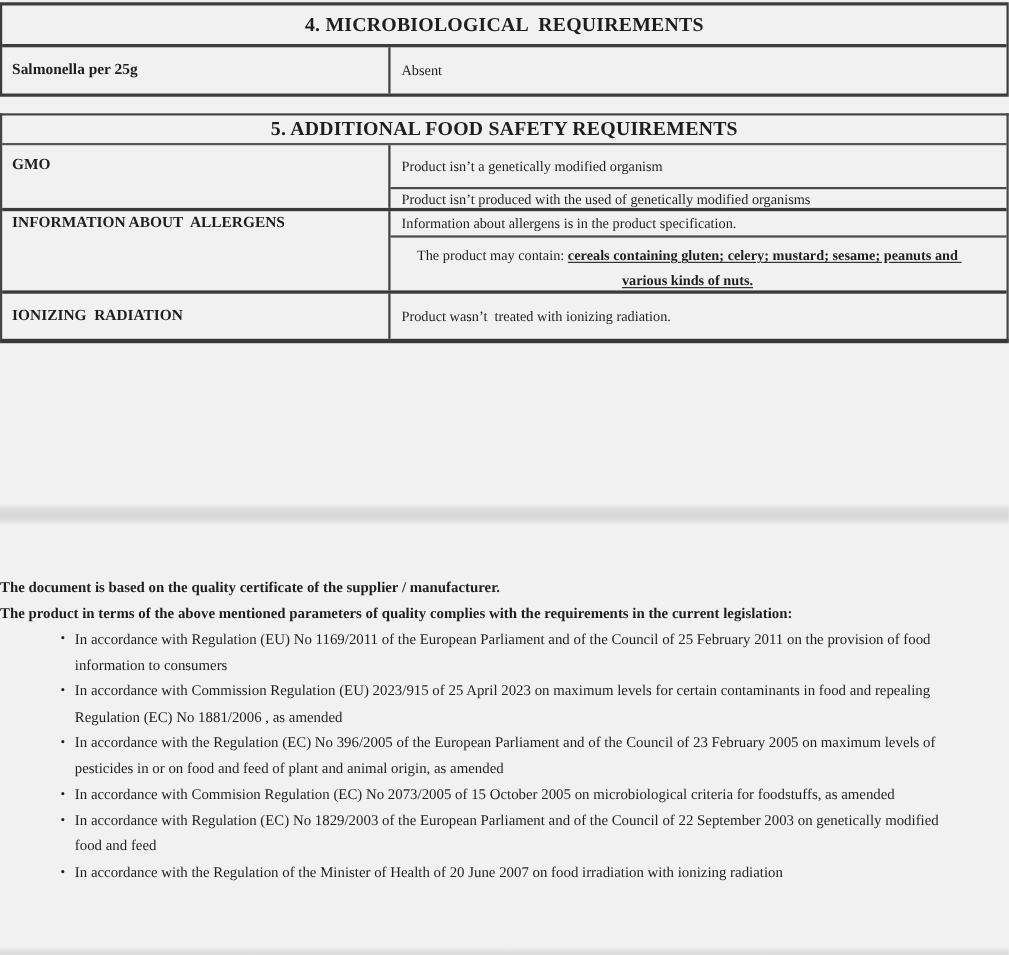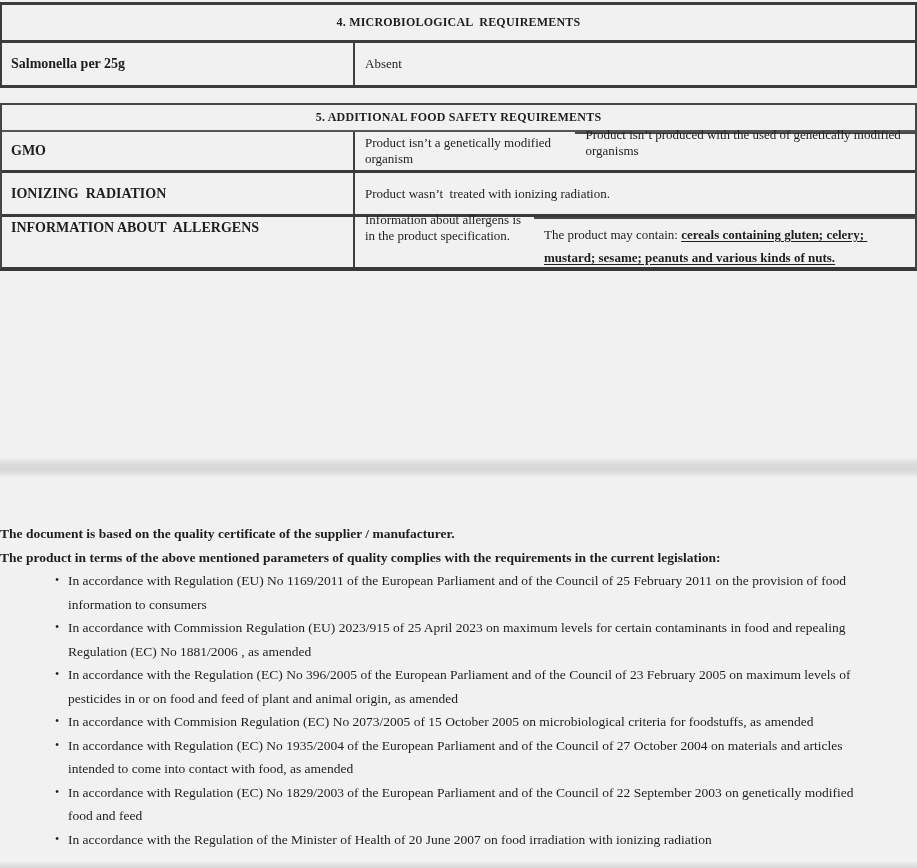--- a/index.html
+++ b/index.html
@@ -17,7 +17,7 @@
 
   .secTitle {
     display:flex; align-items:center; justify-content:center;
-    font-weight:bold; font-size:12px; white-space:pre-wrap;
+    font-weight:bold; font-size:18px; white-space:pre-wrap;
     letter-spacing:.2px;
   }
 

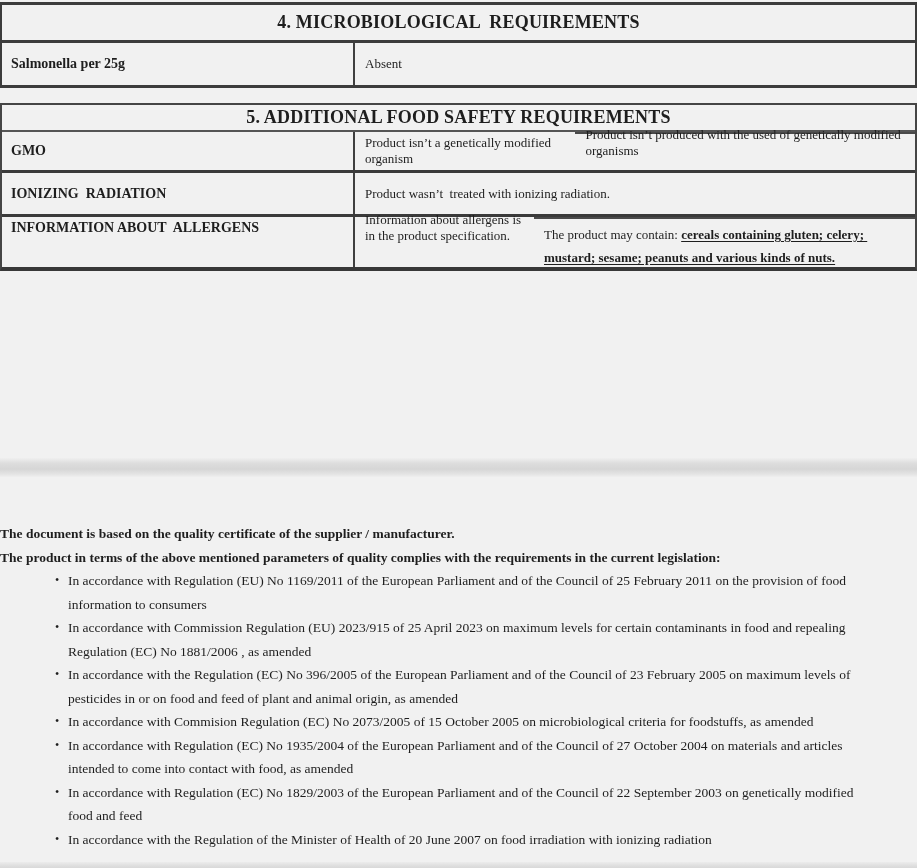--- a/index.html
+++ b/index.html
@@ -51,7 +51,7 @@
   }
   .gLabel.center { display:flex; align-items:center; padding-top:0; }
 
-  .gVals { flex:1; display:flex; flex-direction:row; }
+  .gVals { flex:1; display:flex; flex-direction:column;text-align:center; }
   .sub {
     display:flex; align-items:center; padding-left:10px;
     font-size:13px; white-space:pre-wrap;

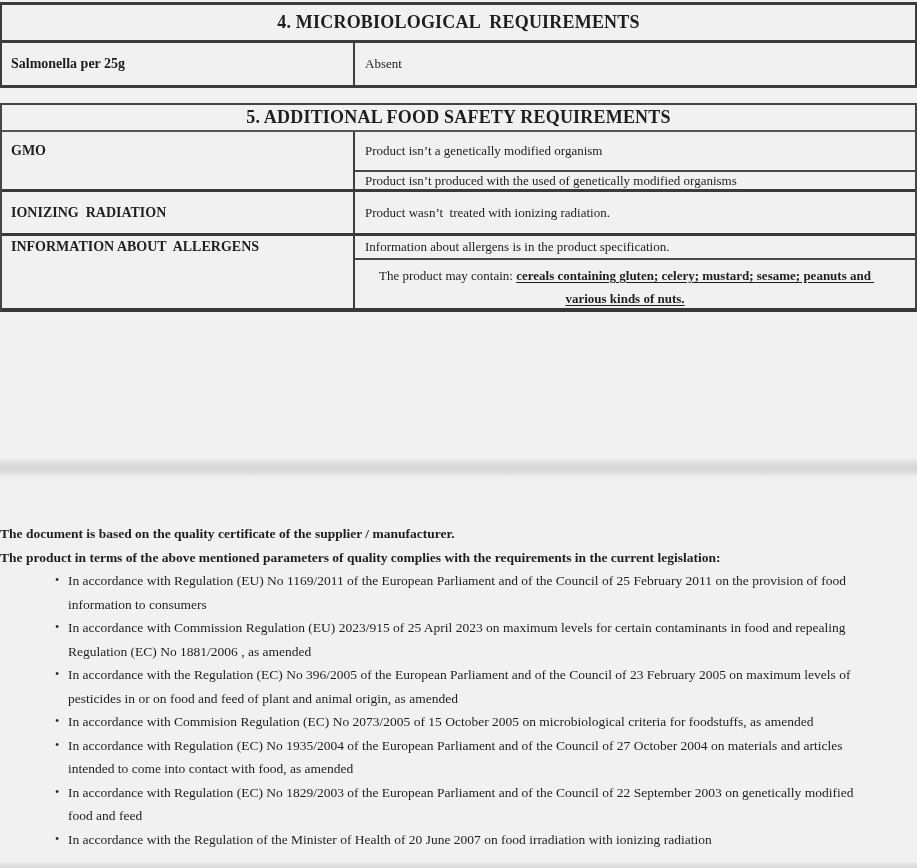--- a/index.html
+++ b/index.html
@@ -114,17 +114,17 @@
     </div>
 
     <div class="group">
-      <div class="gLabel center">IONIZING  RADIATION</div>
+      <div class="gLabel" style="padding-top:3px">INFORMATION ABOUT  ALLERGENS</div>
       <div class="gVals">
-        <div class="sub sub-h41">Product wasn’t  treated with ionizing radiation.</div>
+        <div class="sub sub-h22">Information about allergens is in the product specification.</div>
+        <div class="sub sub-h50"><span>The product may contain: </span><span class="emph">cereals containing gluten; celery; mustard; sesame; peanuts and various kinds of nuts.</span></div>
       </div>
     </div>
 
     <div class="group">
-      <div class="gLabel" style="padding-top:3px">INFORMATION ABOUT  ALLERGENS</div>
+      <div class="gLabel center">IONIZING  RADIATION</div>
       <div class="gVals">
-        <div class="sub sub-h22">Information about allergens is in the product specification.</div>
-        <div class="sub sub-h50"><span>The product may contain: </span><span class="emph">cereals containing gluten; celery; mustard; sesame; peanuts and various kinds of nuts.</span></div>
+        <div class="sub sub-h41">Product wasn’t  treated with ionizing radiation.</div>
       </div>
     </div>
   </div>

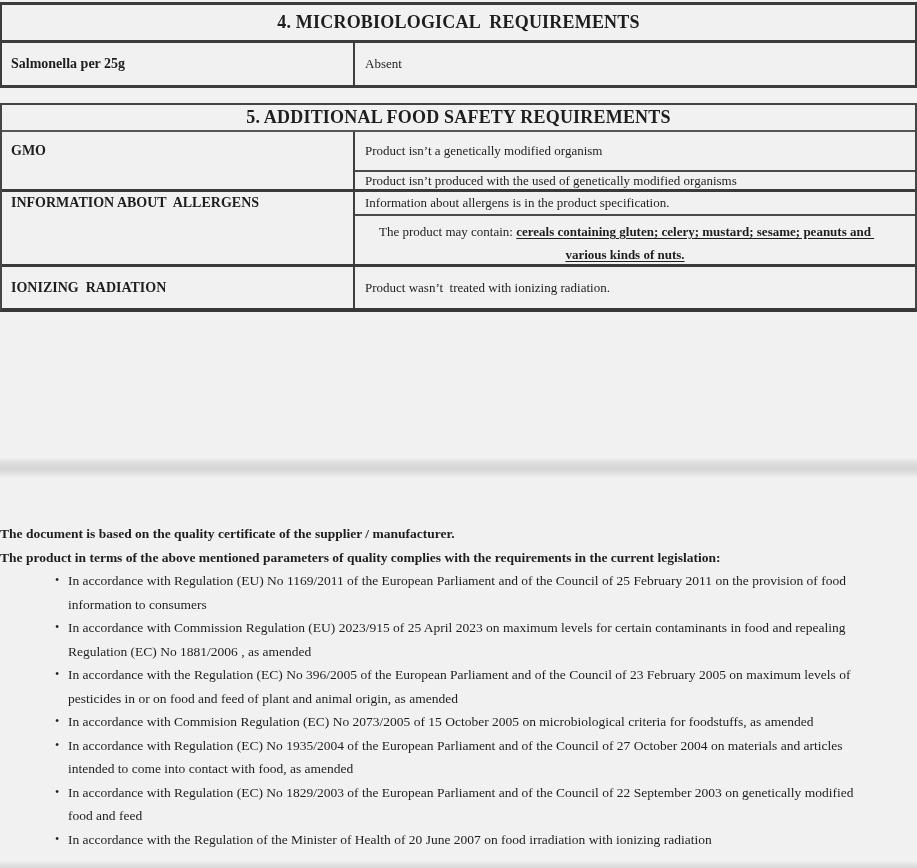--- a/index.html
+++ b/index.html
@@ -139,7 +139,6 @@
       <li>In accordance with Commission Regulation (EU) 2023/915 of 25 April 2023 on maximum levels for certain contaminants in food and repealing Regulation (EC) No 1881/2006 , as amended</li>
       <li>In accordance with the Regulation (EC) No 396/2005 of the European Parliament and of the Council of 23 February 2005 on maximum levels of pesticides in or on food and feed of plant and animal origin, as amended</li>
       <li>In accordance with Commision Regulation (EC) No 2073/2005 of 15 October 2005 on microbiological criteria for foodstuffs, as amended</li>
-      <li>In accordance with Regulation (EC) No 1935/2004 of the European Parliament and of the Council of 27 October 2004 on materials and articles intended to come into contact with food, as amended</li>
       <li>In accordance with Regulation (EC) No 1829/2003 of the European Parliament and of the Council of 22 September 2003 on genetically modified food and feed</li>
       <li>In accordance with the Regulation of the Minister of Health of 20 June 2007 on food irradiation with ionizing radiation</li>
     </ul>

